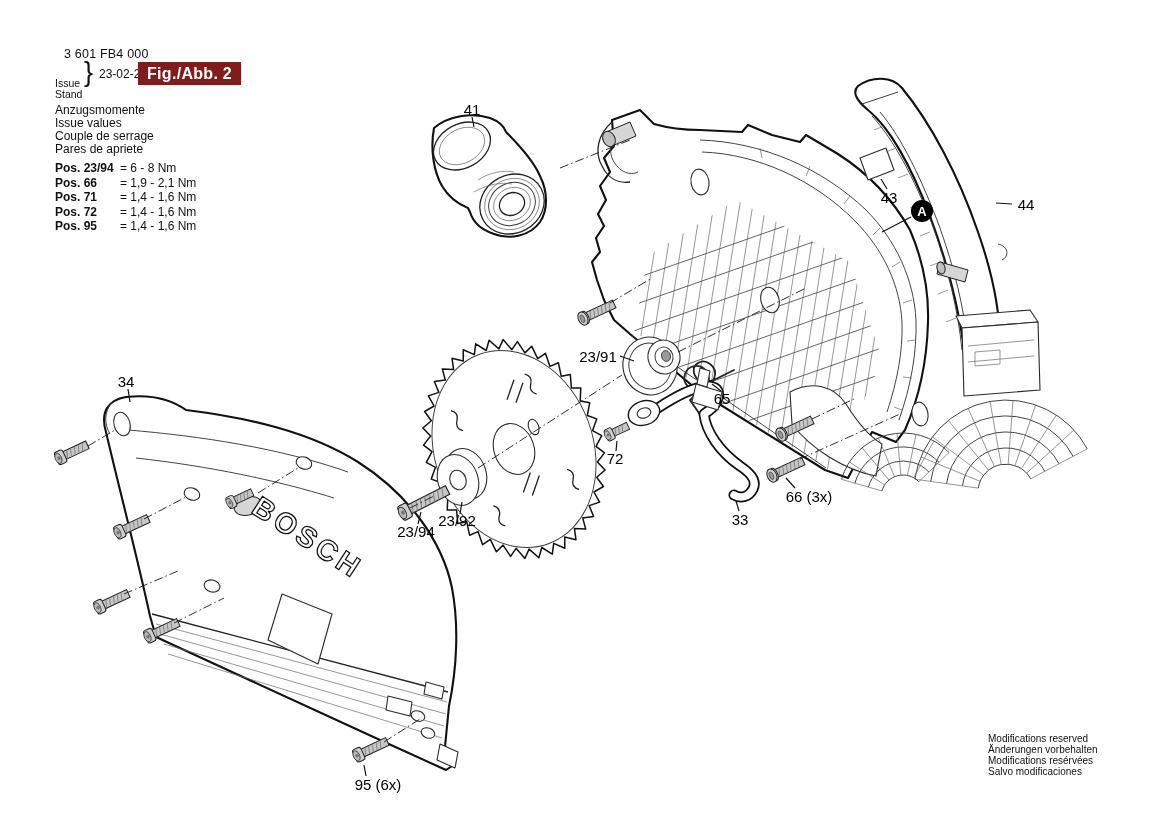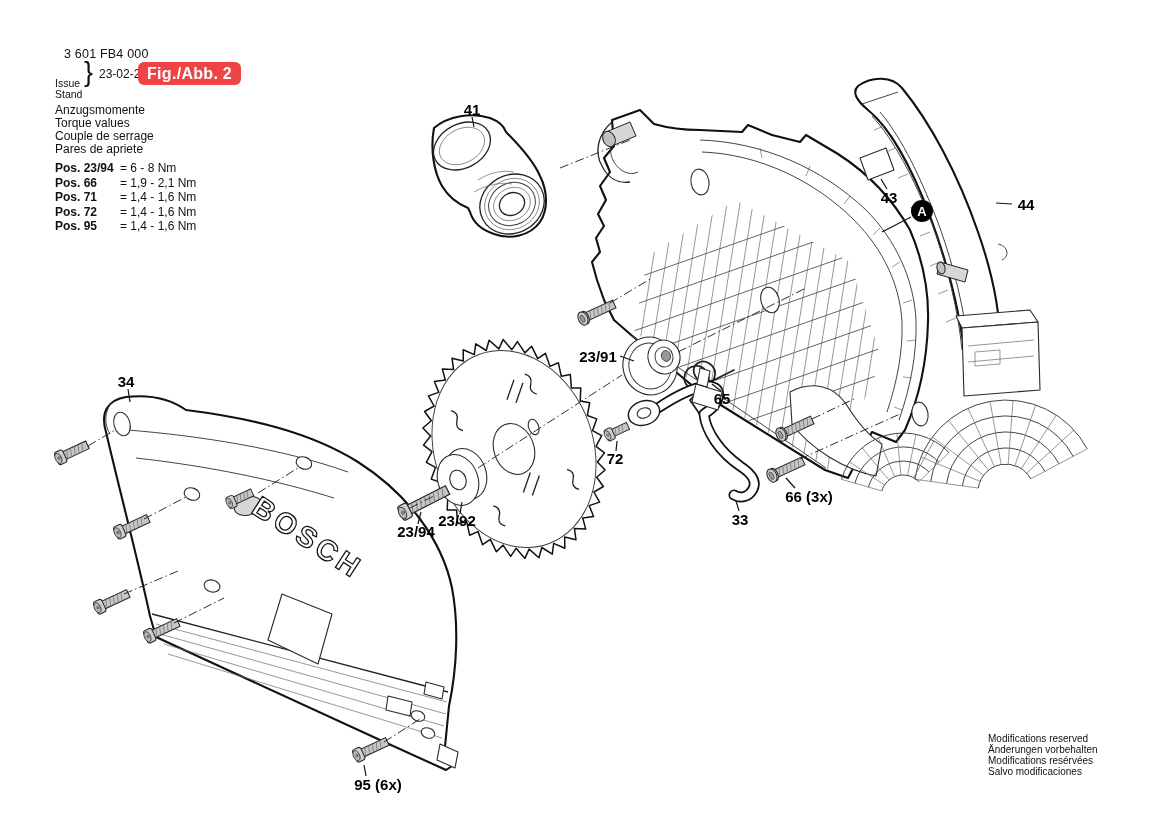--- a/index.html
+++ b/index.html
@@ -14,8 +14,8 @@
   #brace{left:84px;top:57px;font-size:27px;font-weight:300;}
   #date{left:99px;top:67px;font-size:12px;}
   #figbox{
-    left:138px;top:62px;background:#ef4444;color:#fff;height:23px;
-    padding:0 9px;font-size:16px;line-height:23px;font-weight:600;letter-spacing:.3px;border-radius:6px;
+    left:138px;top:62px;background:#7f1d1d;color:#fff;height:23px;
+    padding:0 9px;font-size:16px;line-height:23px;font-weight:600;letter-spacing:.3px;
   }
   #torque-head{left:55px;top:104px;font-size:12px;line-height:13px;}
   #torque-table{left:55px;top:161px;font-size:12px;line-height:14.6px;}

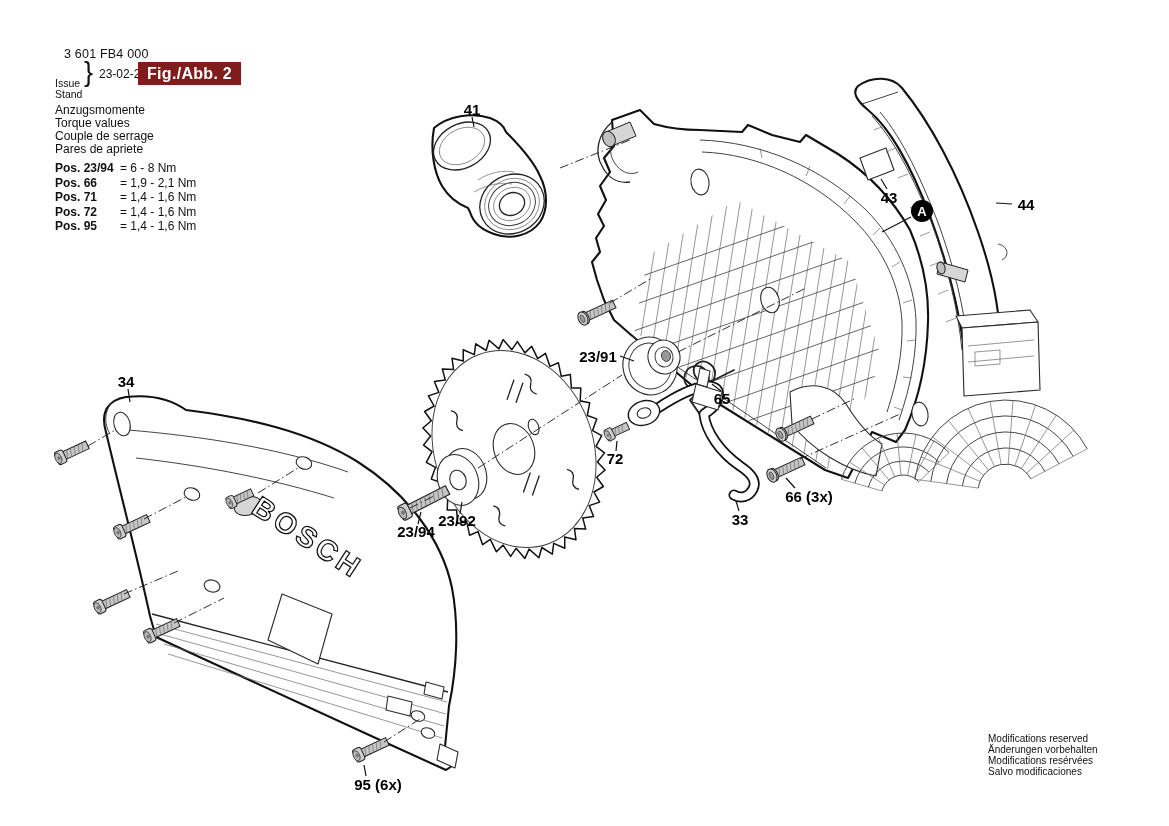--- a/index.html
+++ b/index.html
@@ -26,7 +26,7 @@
   
   .callout{
     position:absolute;transform:translate(-50%,-50%);
-    font-weight:bold;font-size:15px;white-space:nowrap;color:#000;
+    font-weight:normal;font-size:15px;white-space:nowrap;color:#000;
   }
   #view-a-badge{
     position:absolute;left:922px;top:211px;width:22px;height:22px;border-radius:50%;

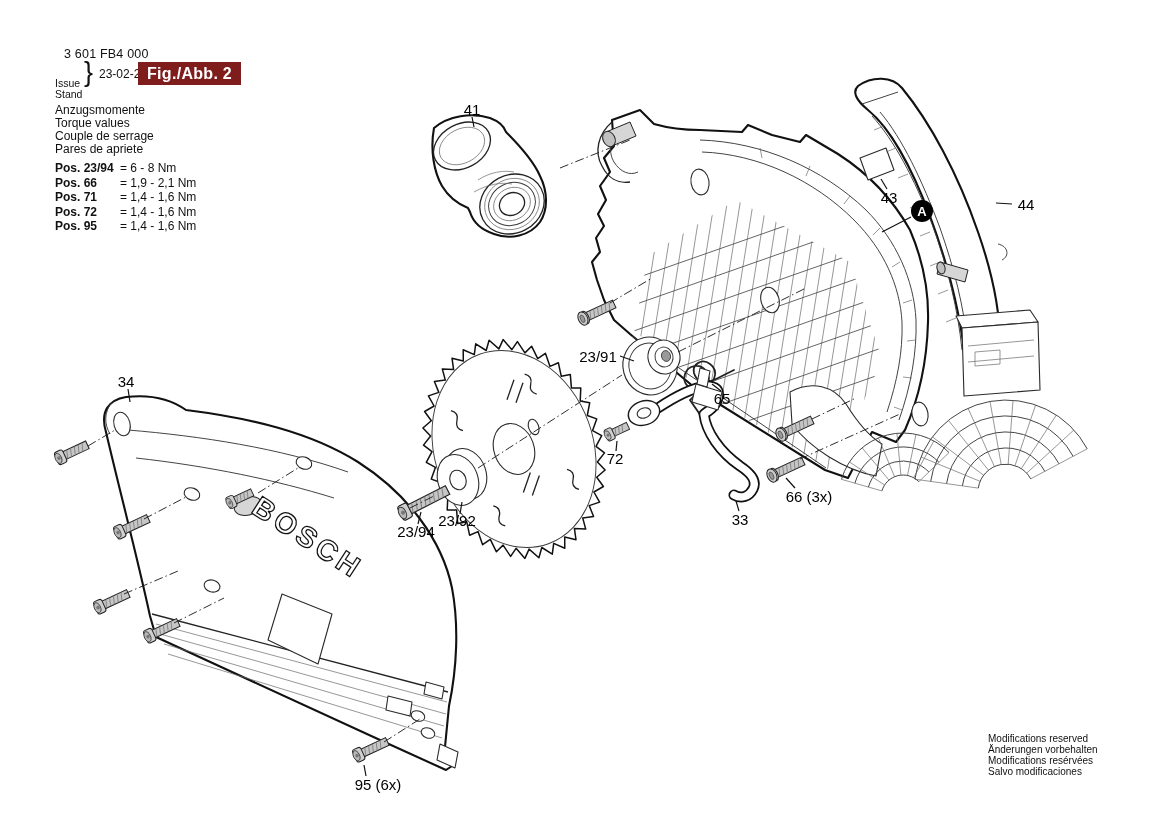--- a/index.html
+++ b/index.html
@@ -389,7 +389,7 @@
 
 <div class="abs" id="torque-head">
   <div>Anzugsmomente</div>
-  <div>Torque values</div>
+  <div>Issue values</div>
   <div>Couple de serrage</div>
   <div>Pares de apriete</div>
 </div>

